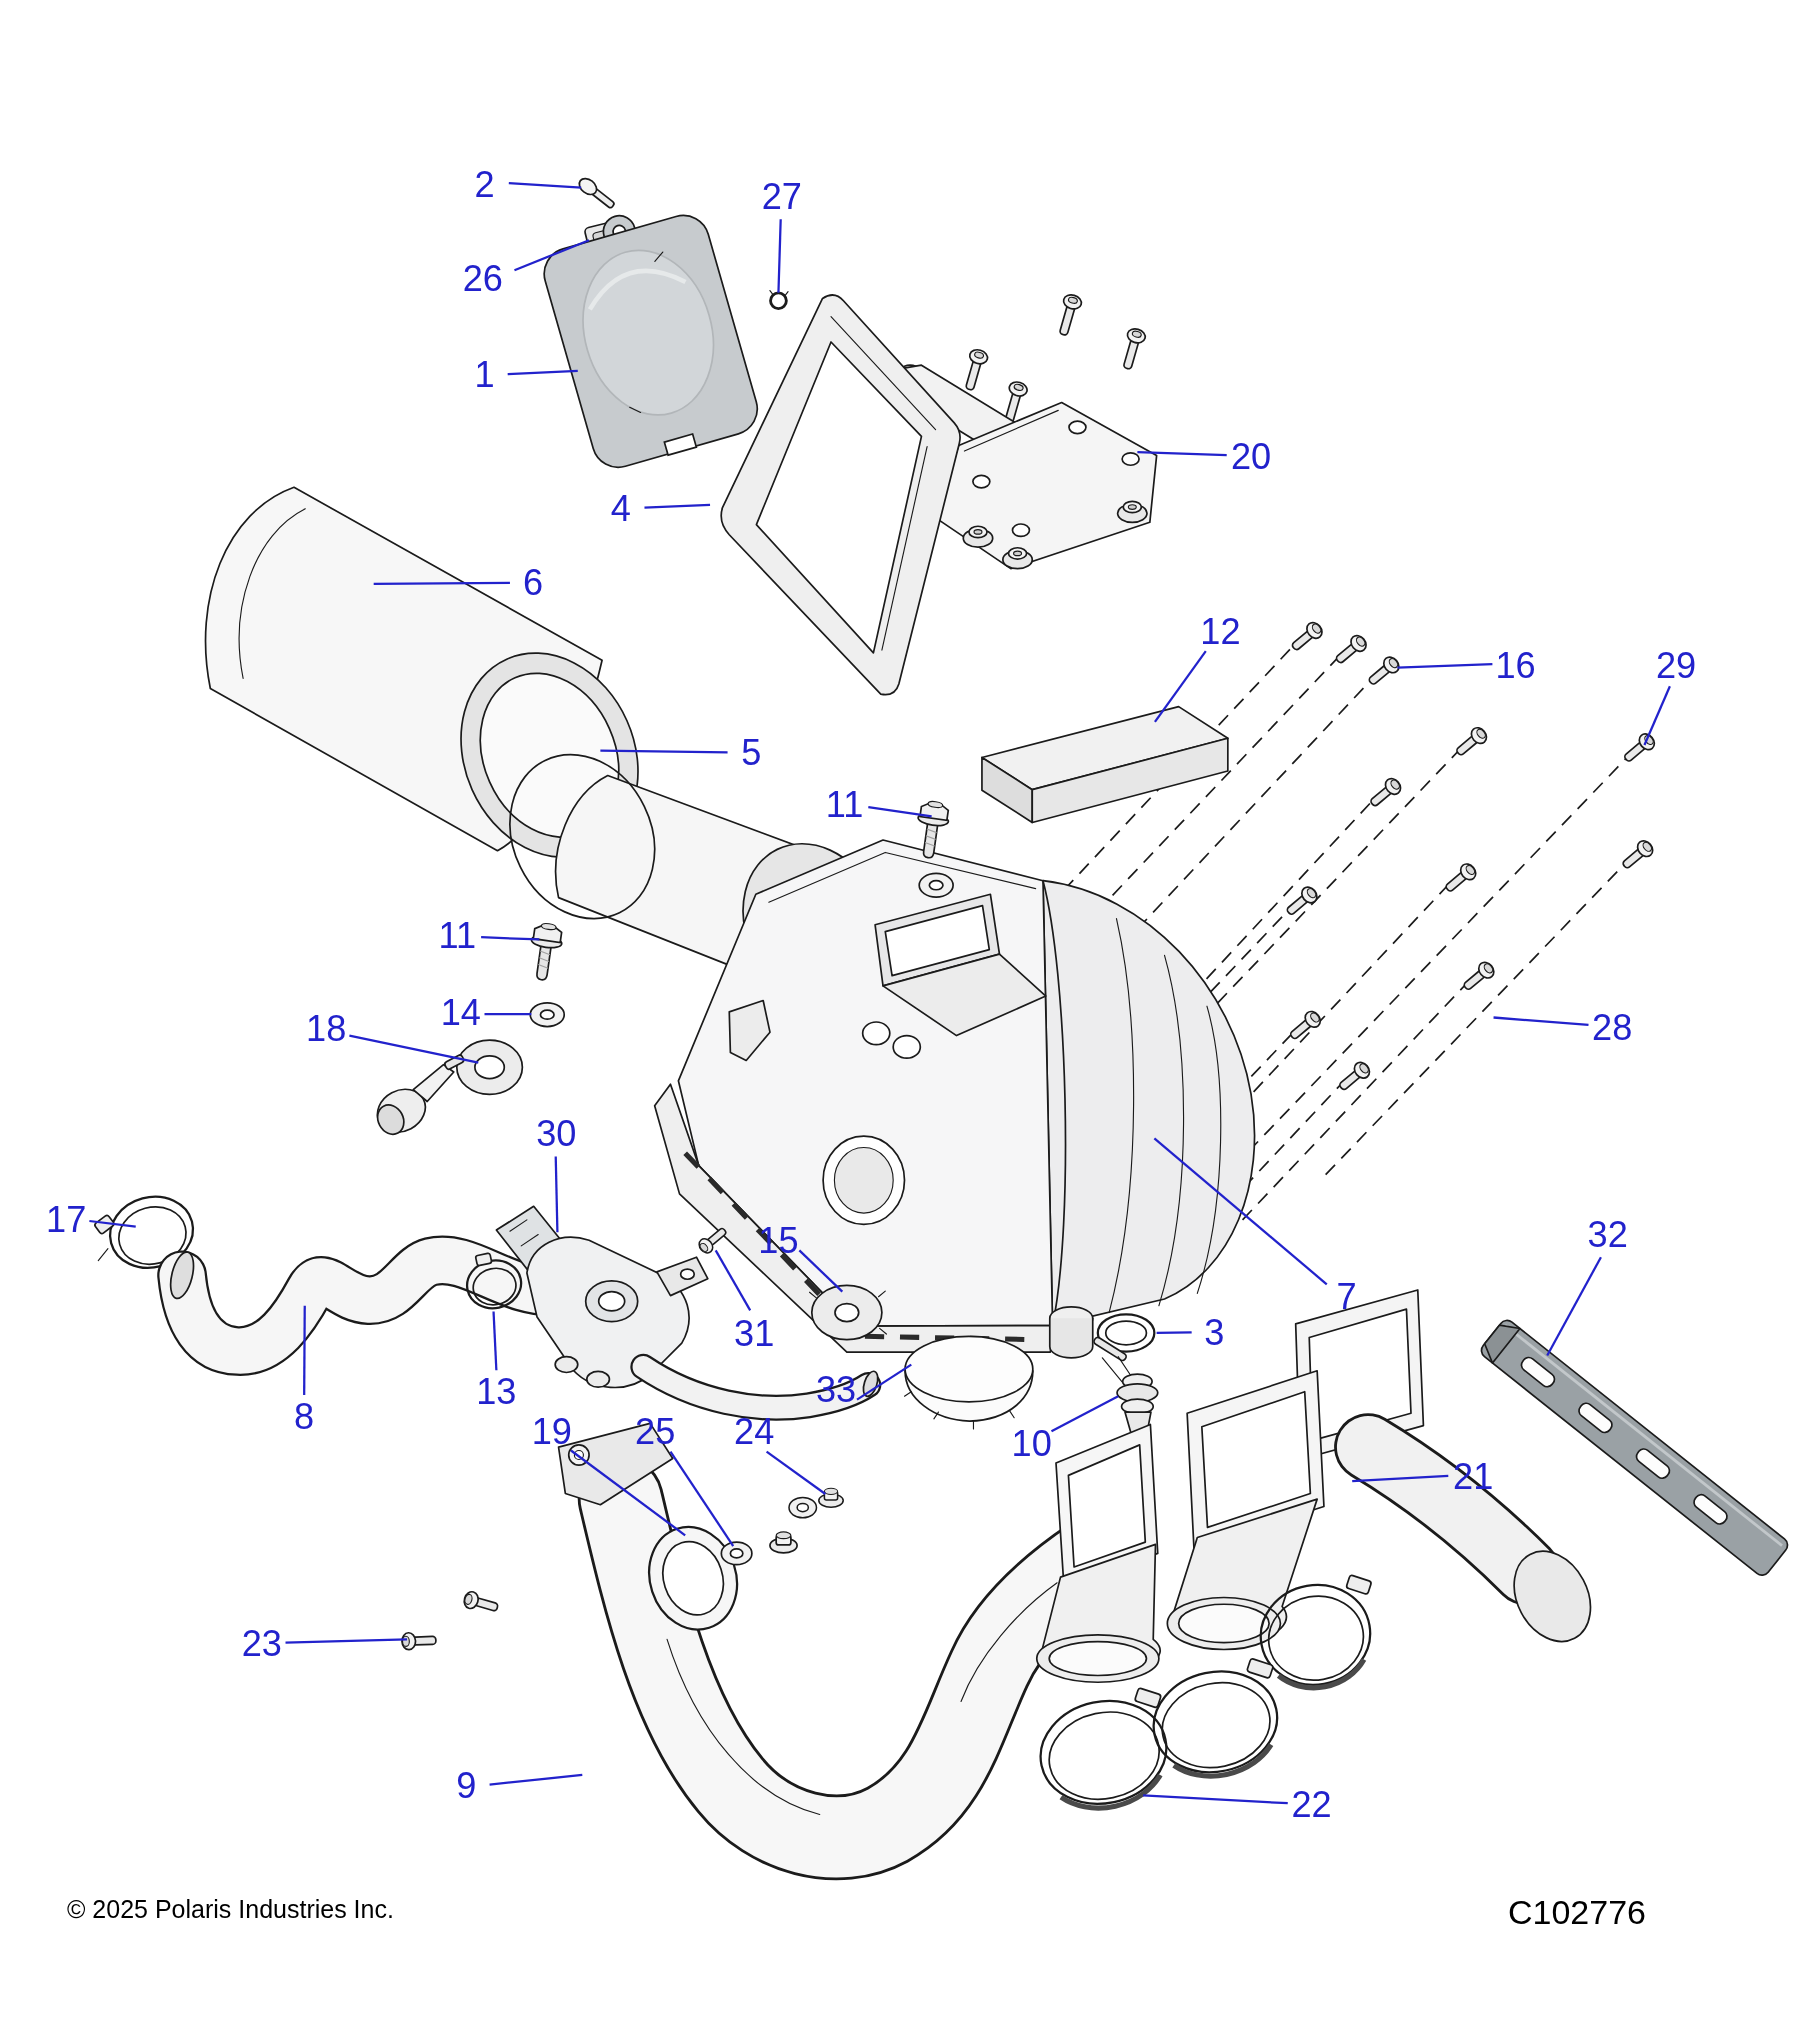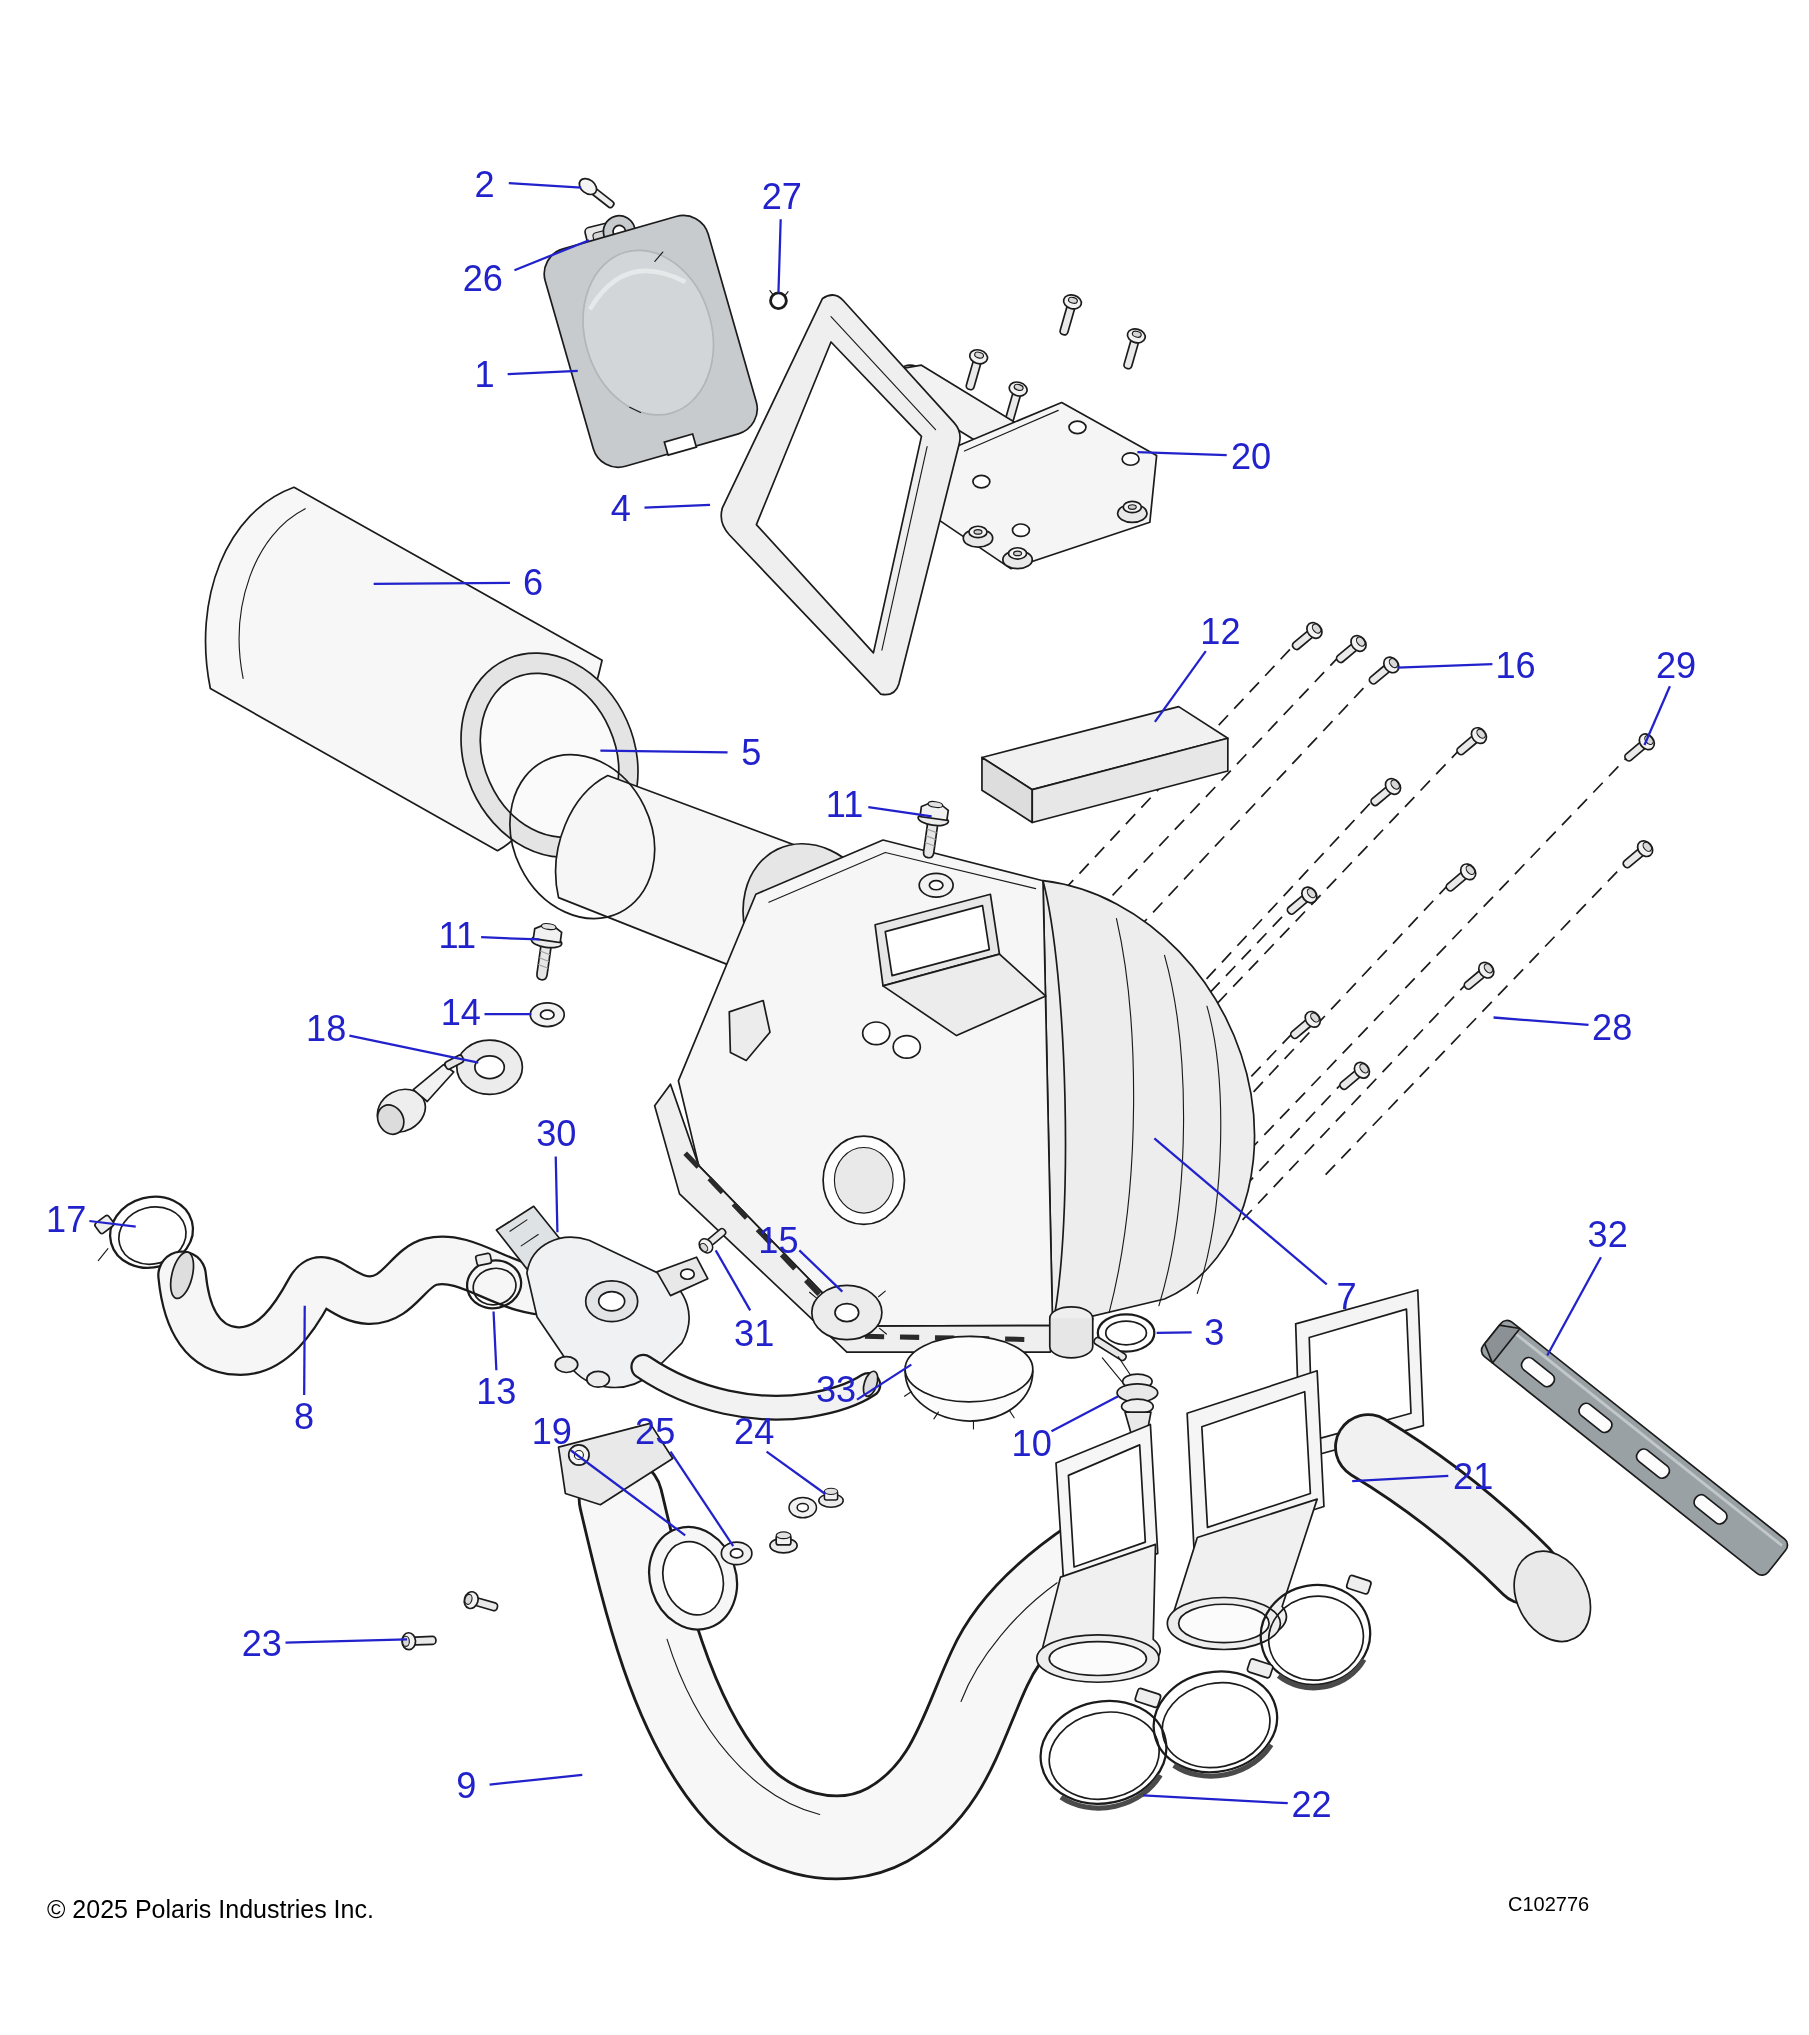--- a/index.html
+++ b/index.html
@@ -12,7 +12,7 @@
   .slotdash{stroke:#2a2a2a;stroke-width:9;fill:none;stroke-dasharray:34 28;}
   .callout-text{font-family:"Liberation Sans",sans-serif;font-size:64px;}
   .footer-text{position:absolute;color:#000;}
-  #copyright{left:47px;top:1895px;font-size:25px;text-align:center;}
+  #copyright{left:67px;top:1895px;font-size:25px;text-align:center;}
   #diagram-code{left:1508px;top:1893px;font-size:20px;text-align:center;}
 </style>
 </head>

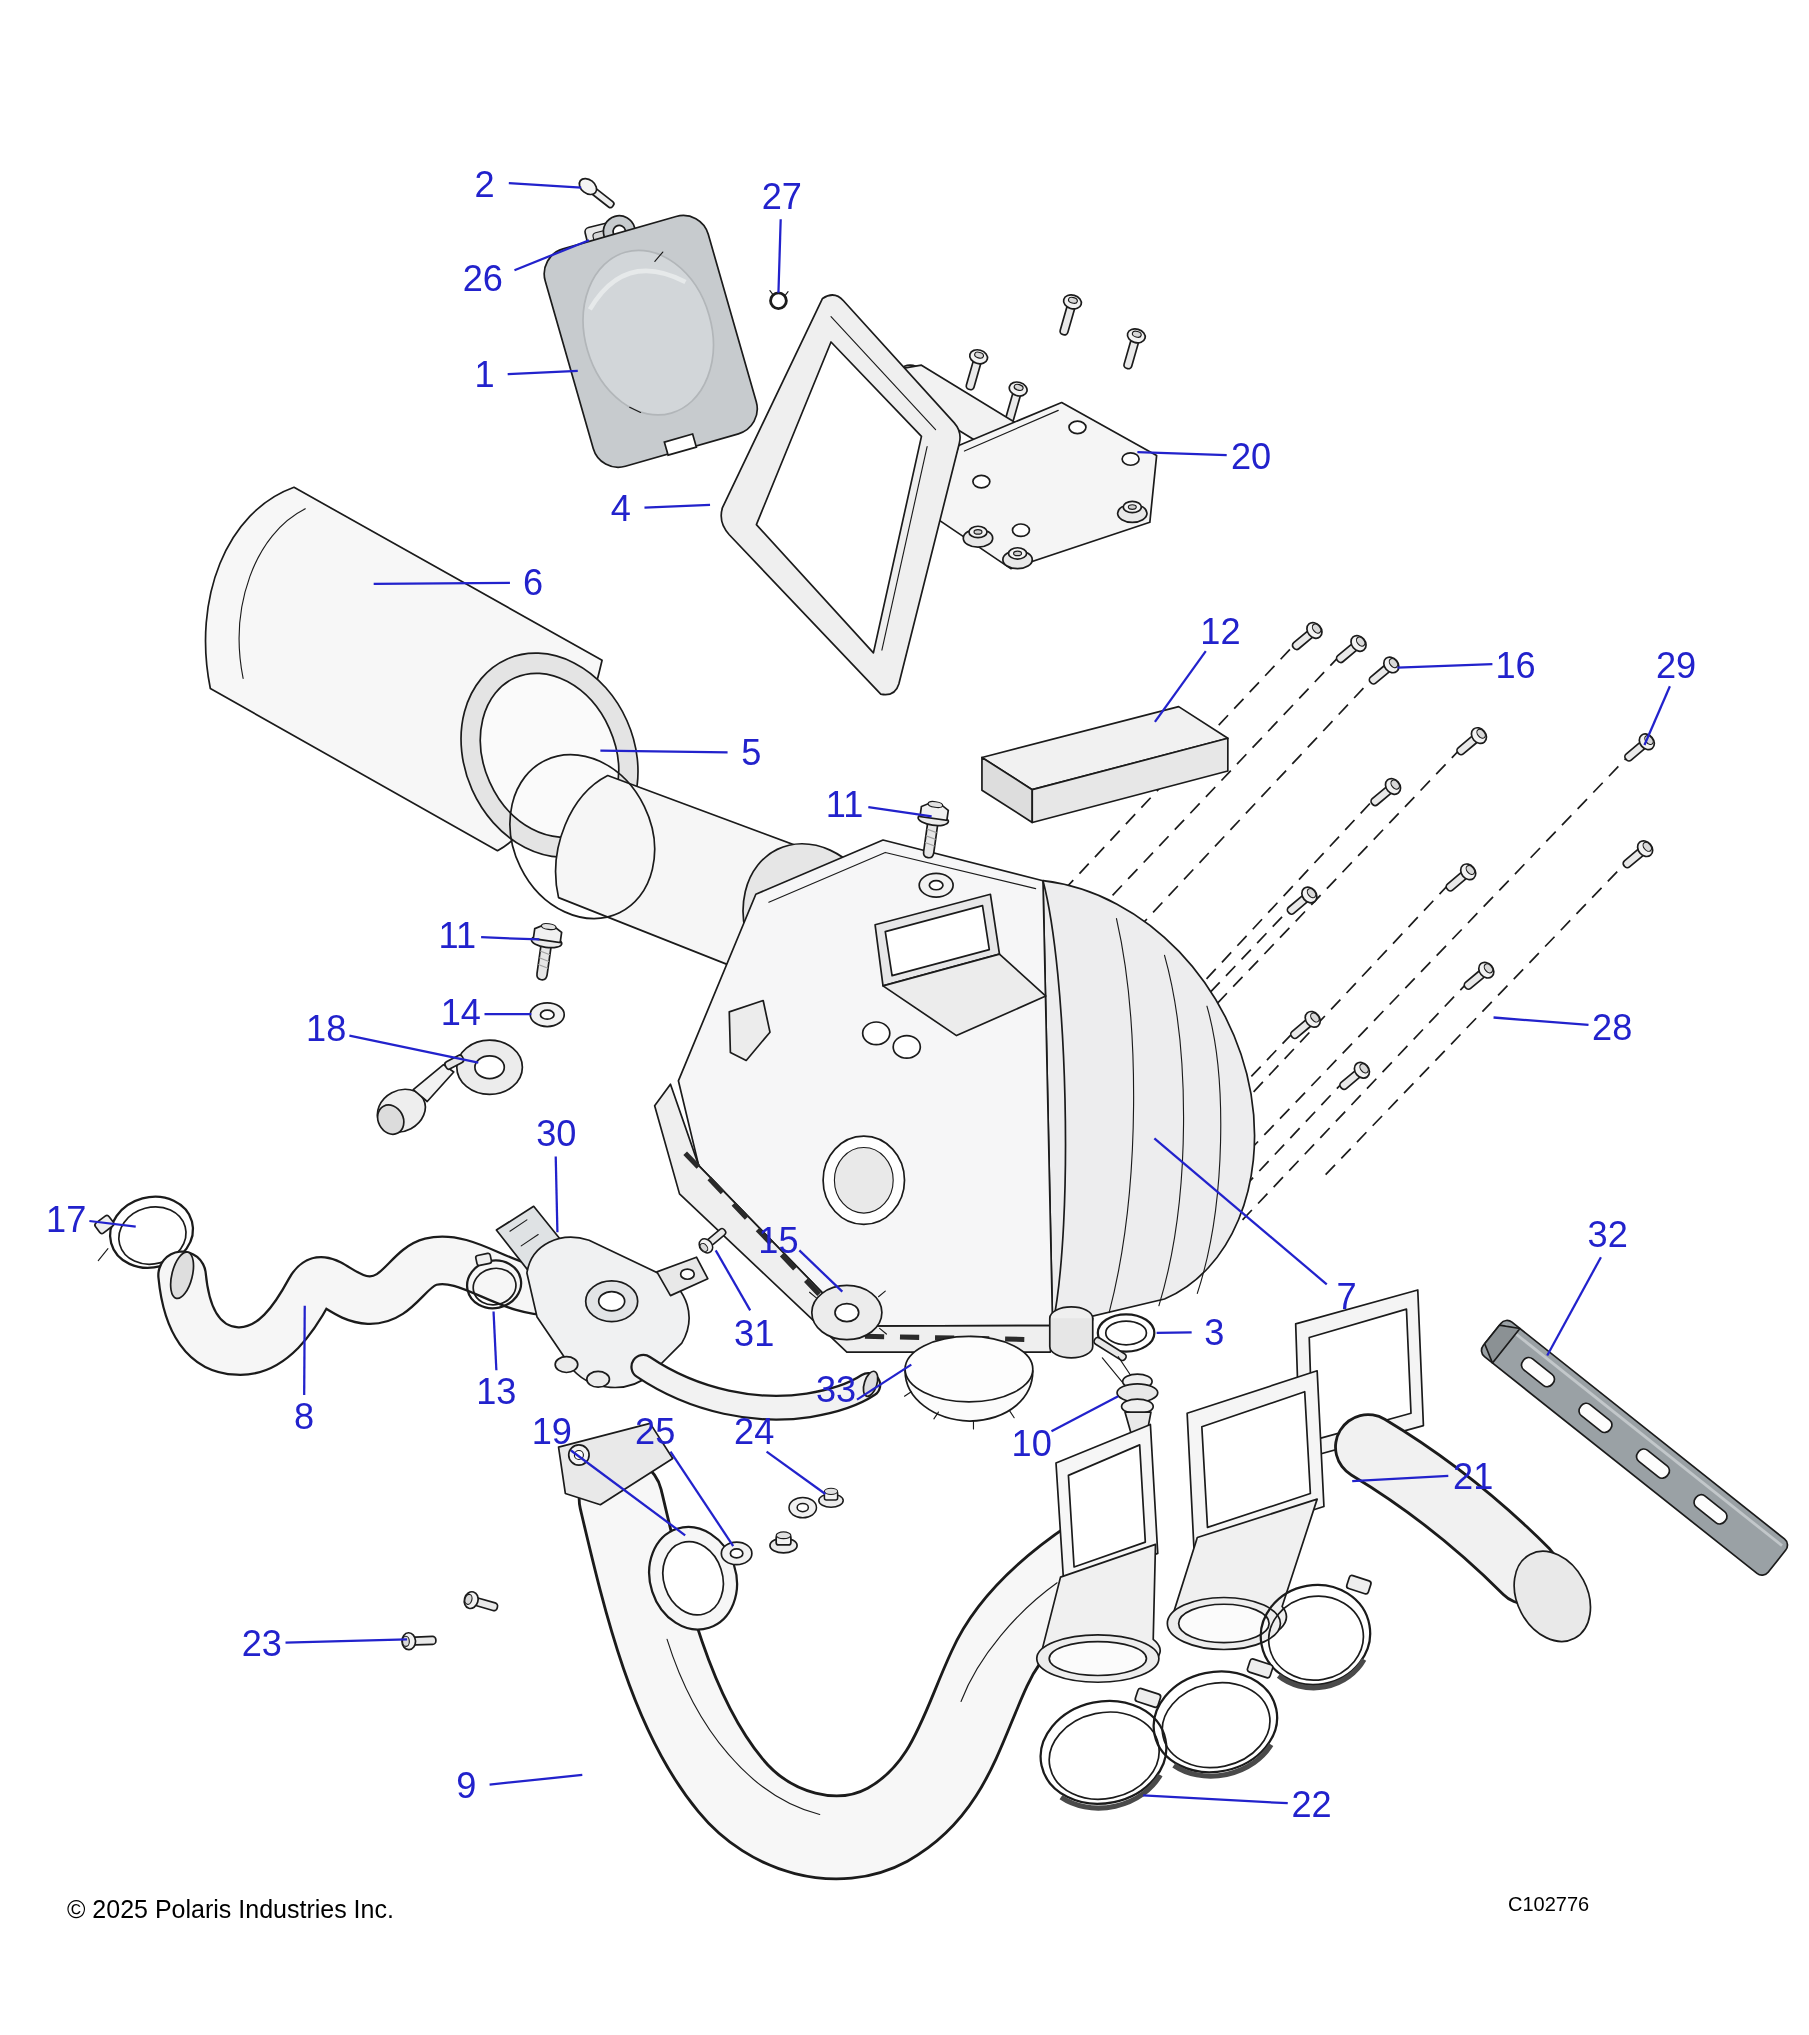--- a/index.html
+++ b/index.html
@@ -13,7 +13,7 @@
   .callout-text{font-family:"Liberation Sans",sans-serif;font-size:64px;}
   .footer-text{position:absolute;color:#000;}
   #copyright{left:67px;top:1895px;font-size:25px;text-align:center;}
-  #diagram-code{left:1508px;top:1893px;font-size:20px;text-align:center;}
+  #diagram-code{left:1508px;top:1893px;font-size:34px;text-align:center;}
 </style>
 </head>
 <body>

